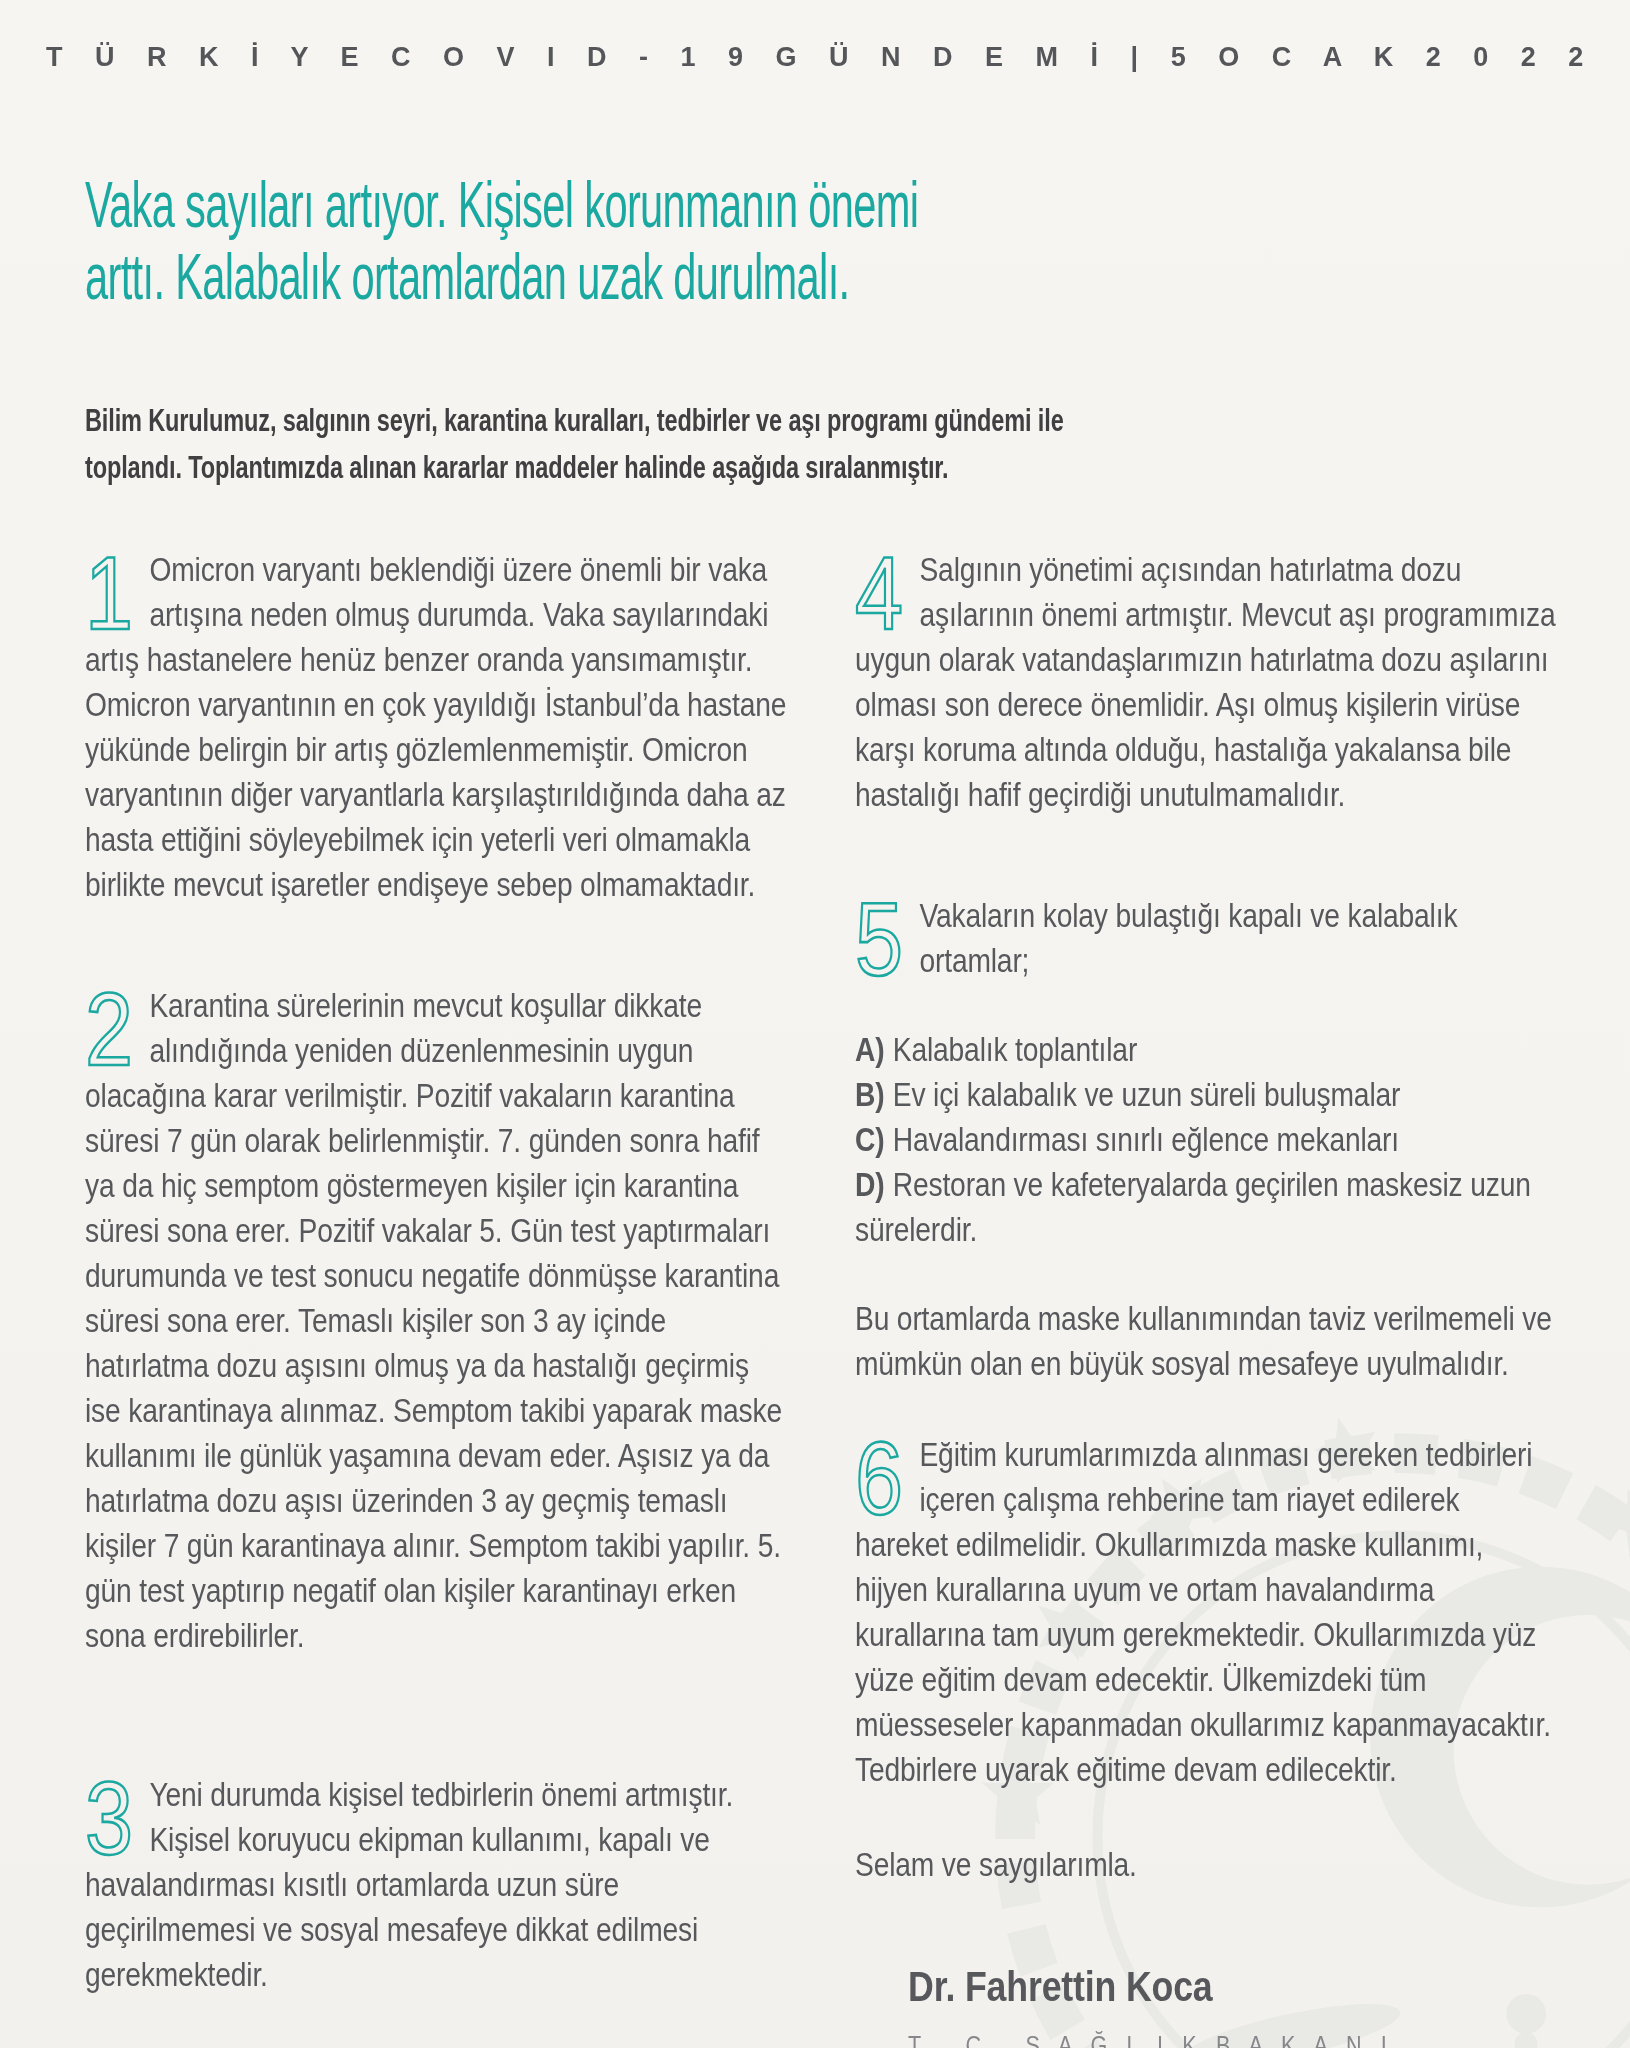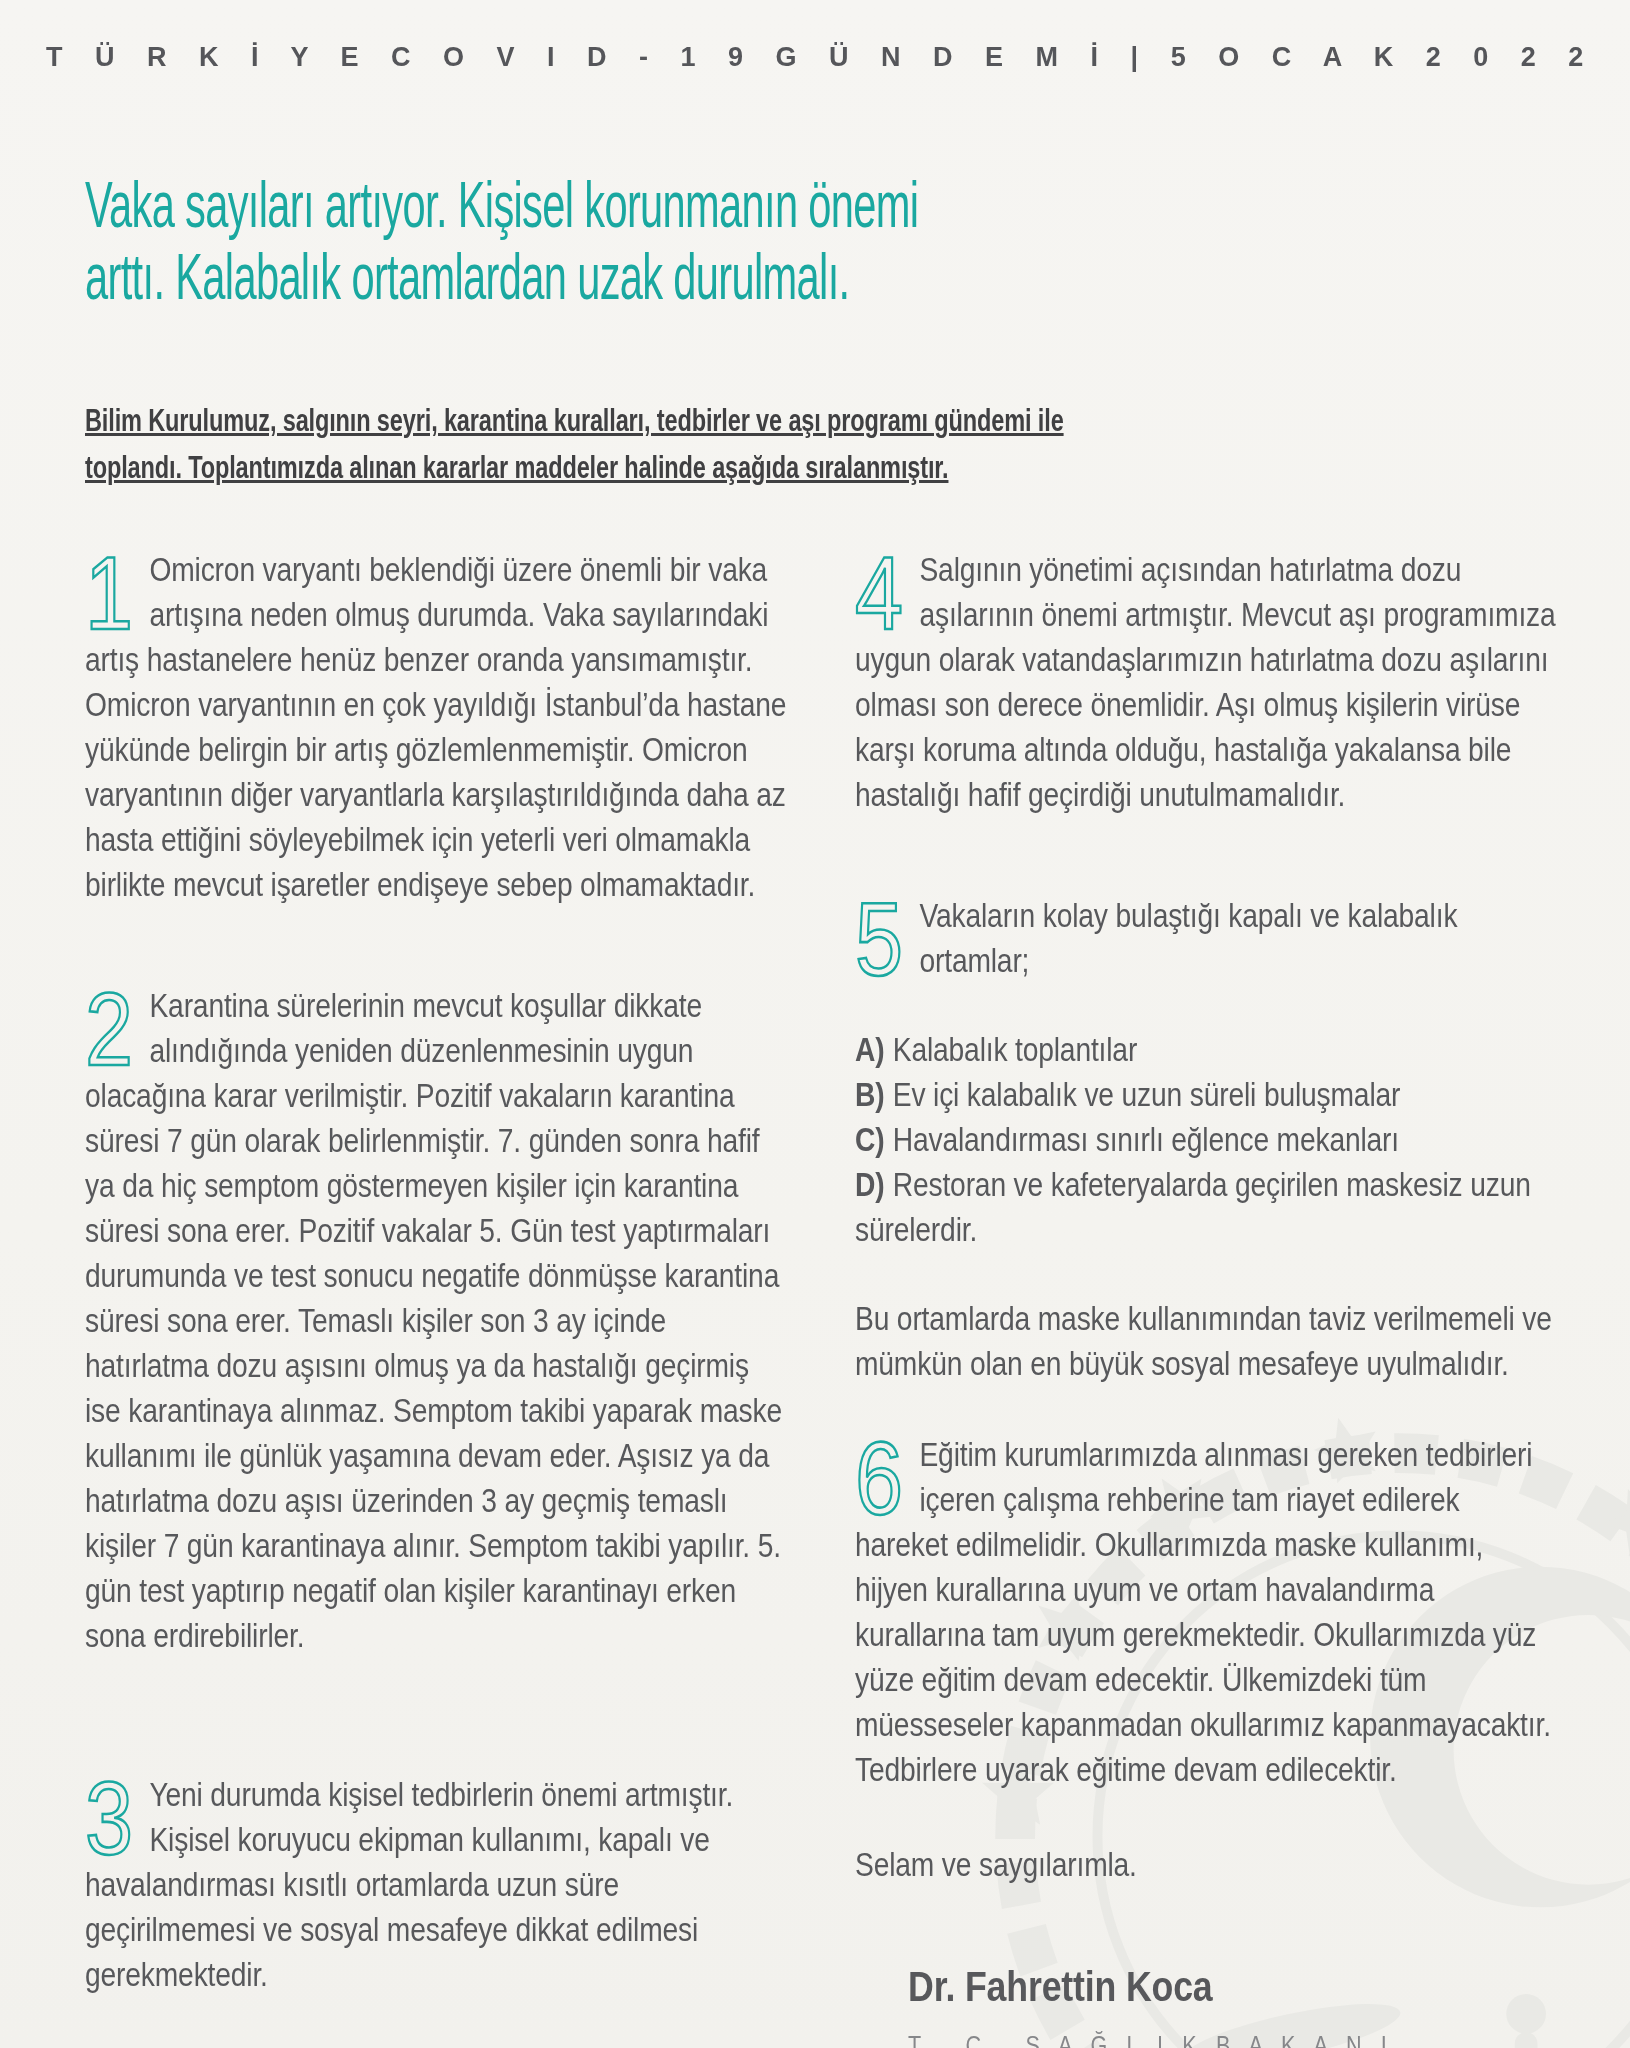--- a/index.html
+++ b/index.html
@@ -29,7 +29,7 @@
   }
 
   
-  .intro{margin:84px 0 0 85px;color:#404042;font-weight:bold;text-decoration:underline;}
+  .intro{margin:84px 0 0 85px;color:#404042;font-weight:bold;}
   .intro .line{
     white-space:nowrap;font-size:31px;line-height:47px;letter-spacing:-0.2px;
     transform:scaleX(0.76);transform-origin:0 50%;

